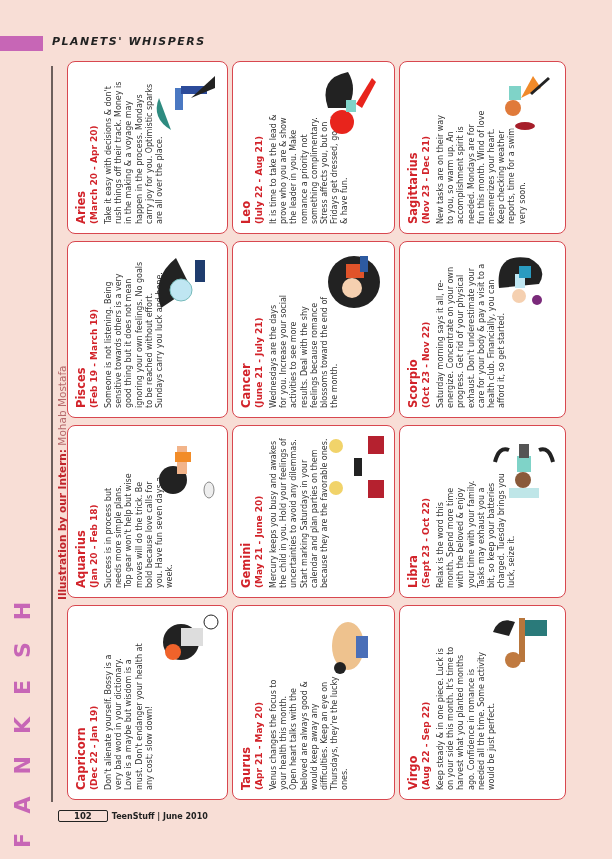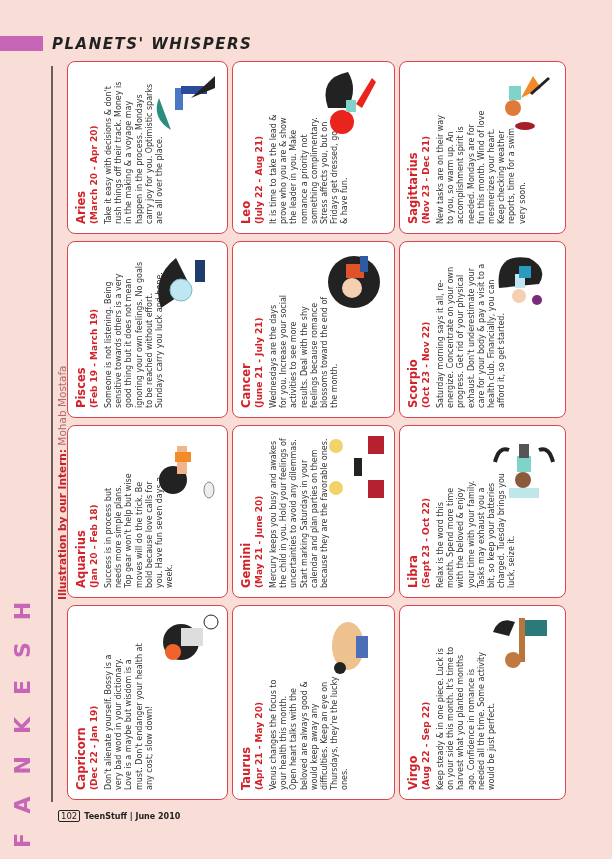--- a/index.html
+++ b/index.html
@@ -12,7 +12,7 @@
   .header-title {
     position:absolute; left:52px; top:35px;
     font-family:"DejaVu Sans", sans-serif; font-weight:bold; font-style:italic;
-    font-size:15px; letter-spacing:1.5px; color:#222;
+    font-size:11px; letter-spacing:1.5px; color:#222;
   }
   .side-rule { position:absolute; left:51px; top:66px; width:2px; height:736px; background:#6d5f5c; }
   .side-logo {

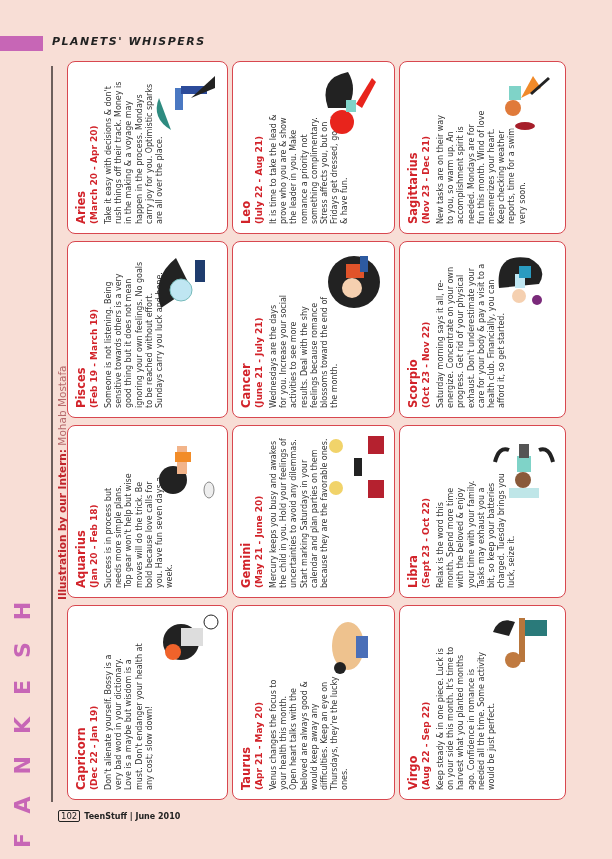--- a/index.html
+++ b/index.html
@@ -30,7 +30,7 @@
   .credit .name { color:#b5696b; }
 
   .footer { position:absolute; left:58px; top:810px; font-size:8px; font-weight:bold; color:#222; display:flex; align-items:center; }
-  .footer .pg { border:1px solid #222; border-radius:2px; padding:0 2px; margin-right:4px; font-weight:normal; font-size:8.5px; }
+  .footer .pg { border:1px solid #222; border-radius:2px; padding:0 15px; margin-right:4px; font-weight:bold; font-size:8.5px; }
 
   
   .grid {

